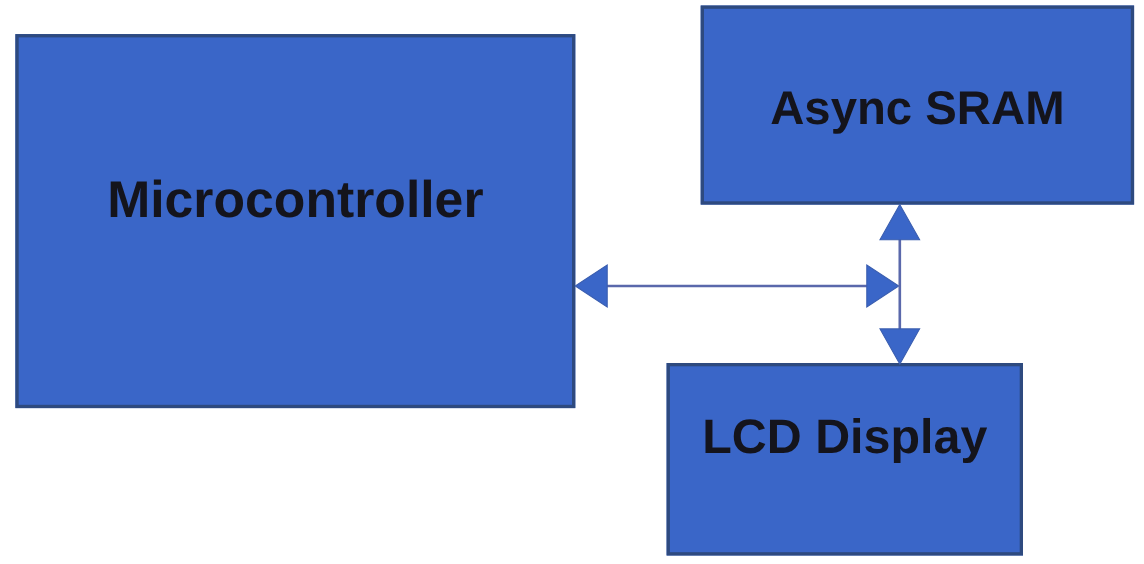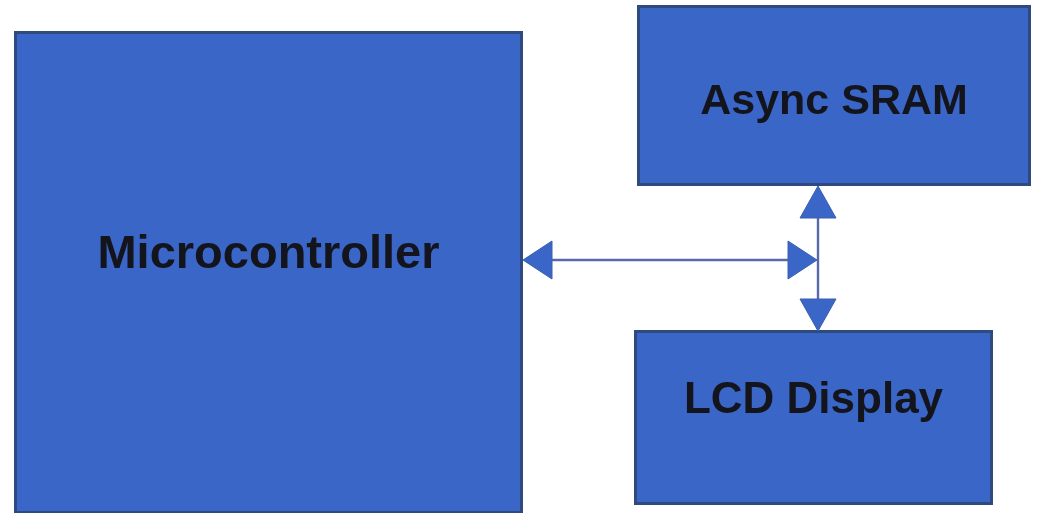--- a/index.html
+++ b/index.html
@@ -36,7 +36,7 @@
     left: 14px;
     top: 31px;
     width: 509px;
-    height: 483px;
+    height: 340px;
     font-size: 47px;
   }
   .block-mcu .label { transform: translateY(-21px); }

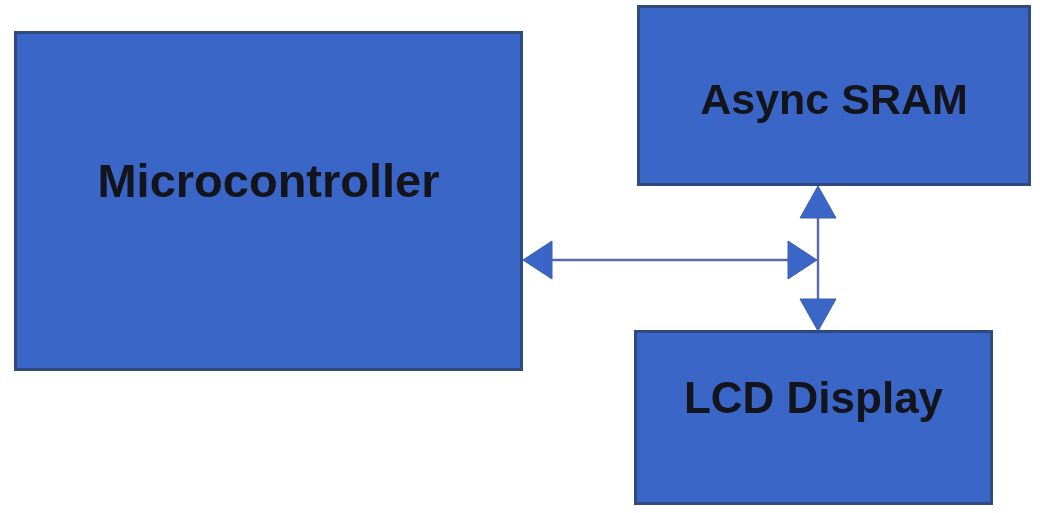--- a/index.html
+++ b/index.html
@@ -50,9 +50,9 @@
     padding-top: 6px;
   }
   .block-lcd {
-    left: 634px;
+    left: 606px;
     top: 330px;
-    width: 359px;
+    width: 324px;
     height: 175px;
     font-size: 44px;
   }

